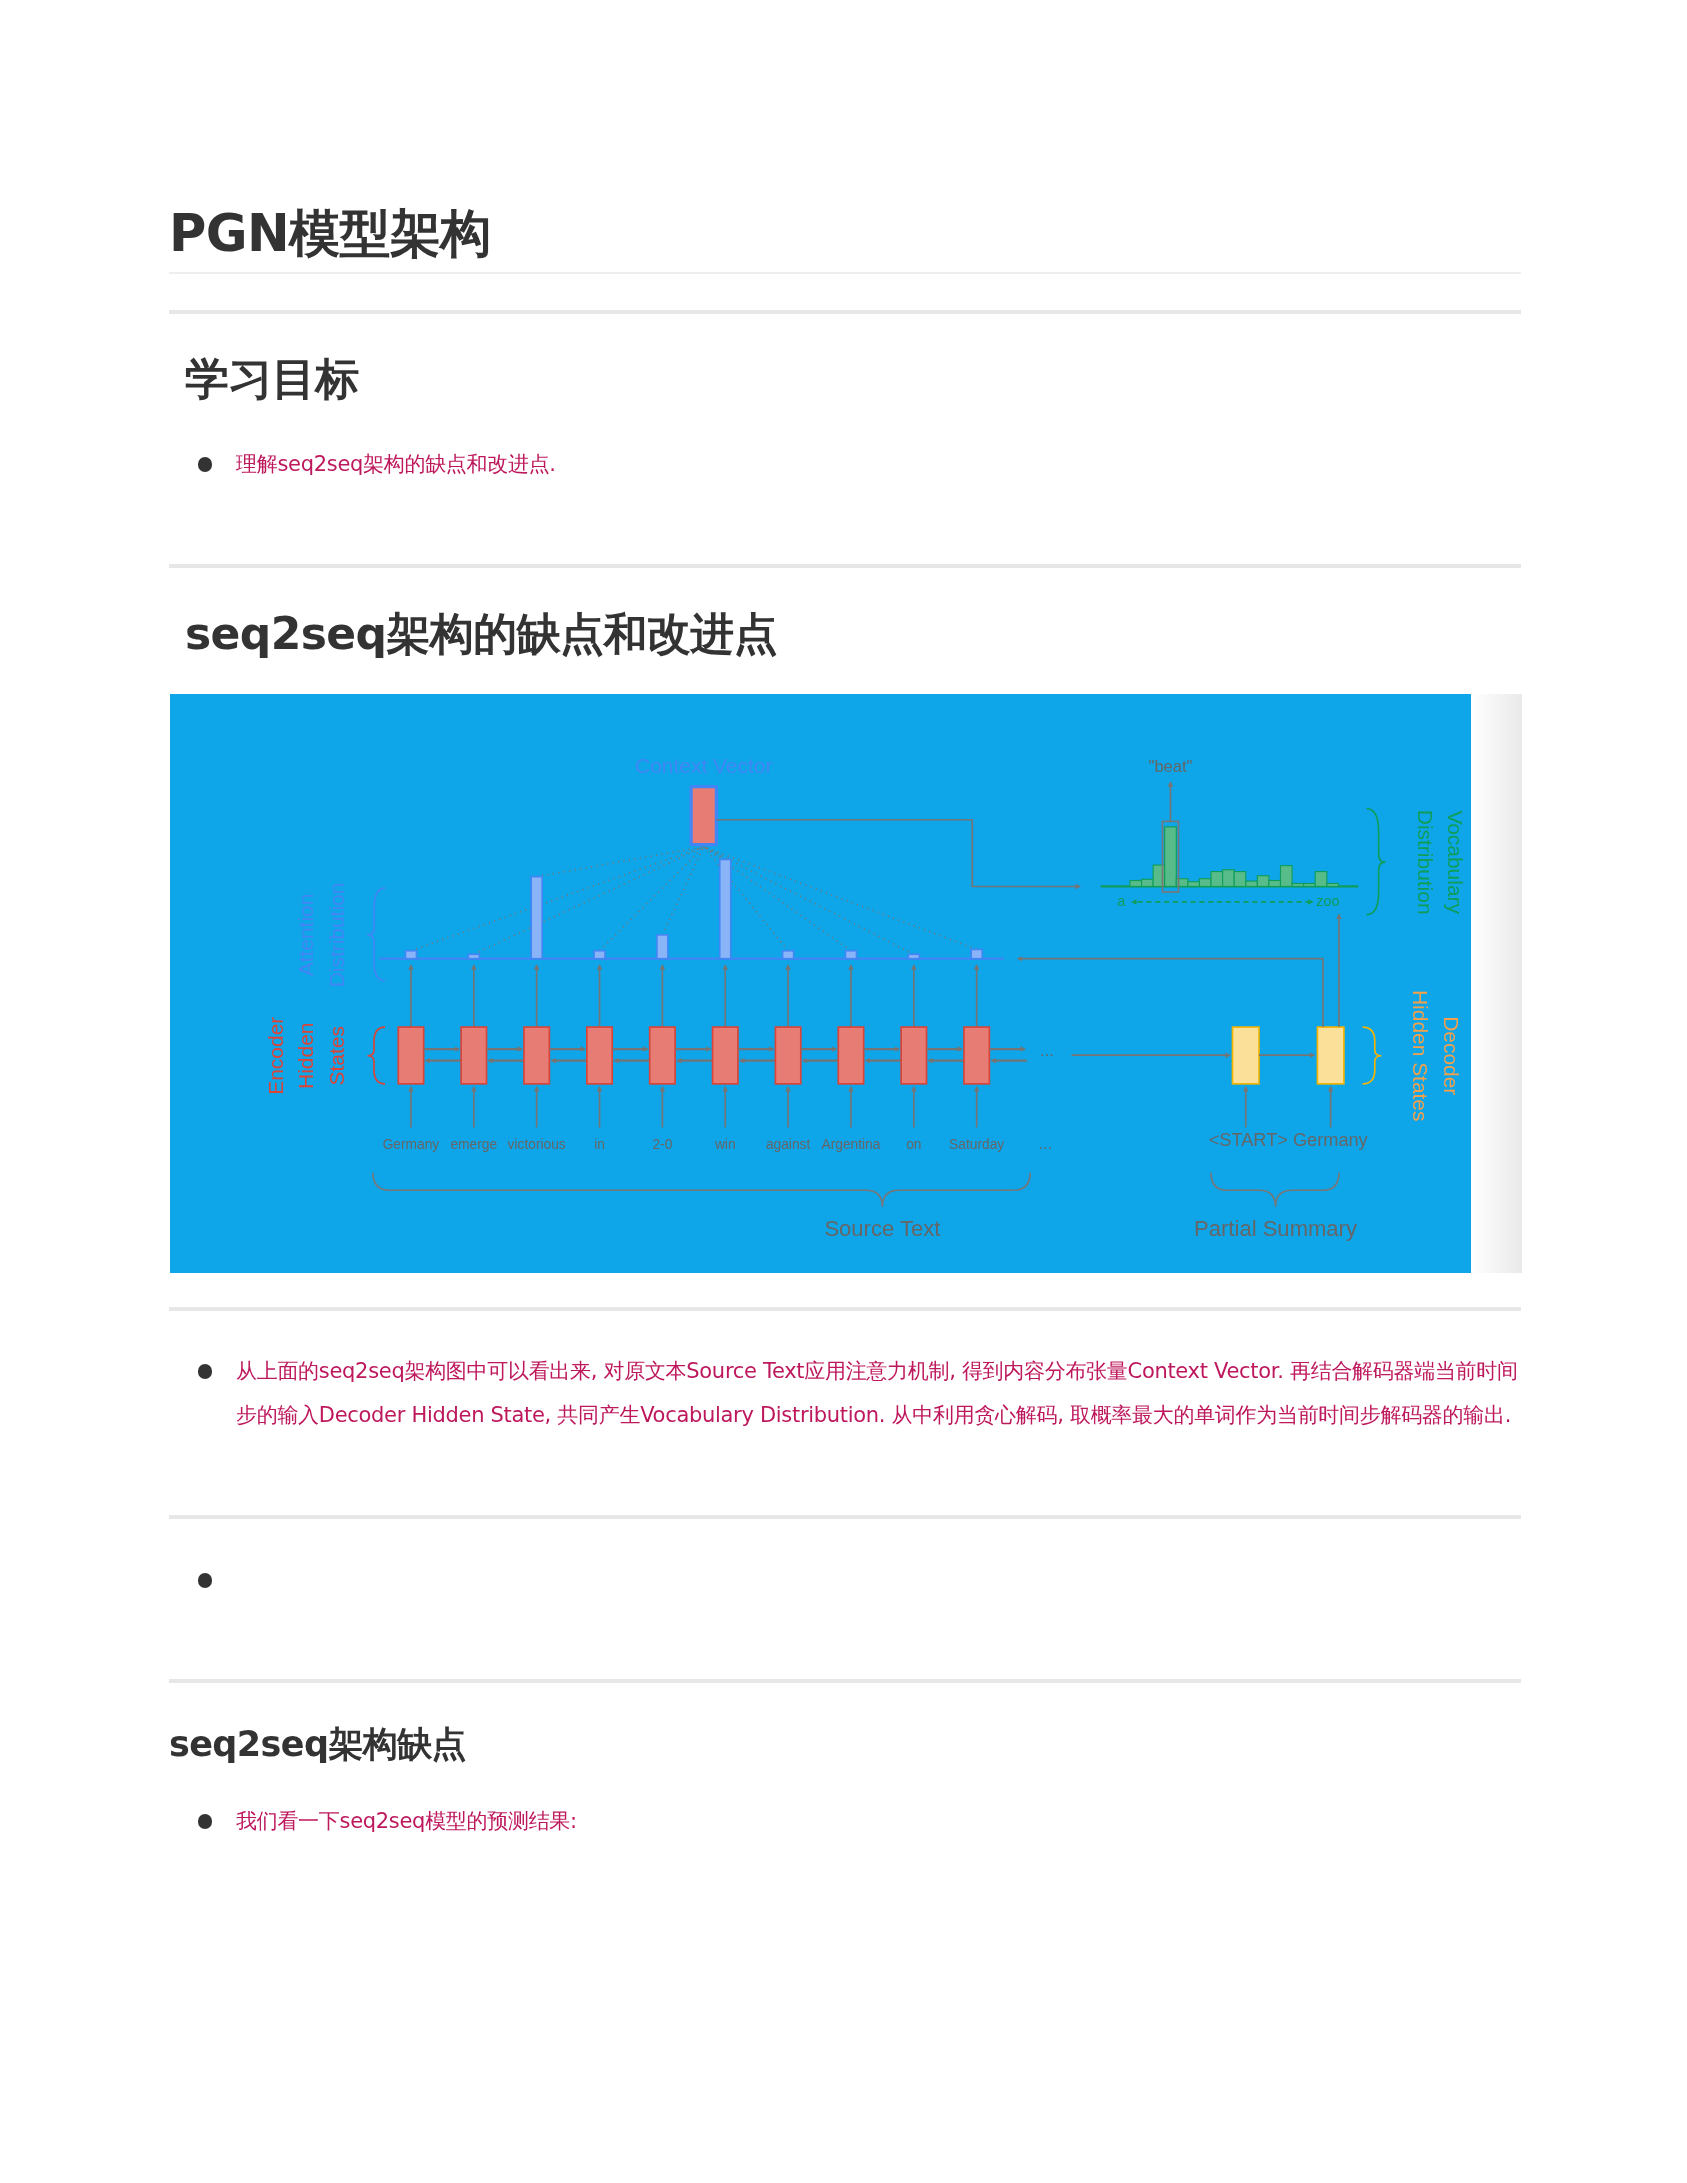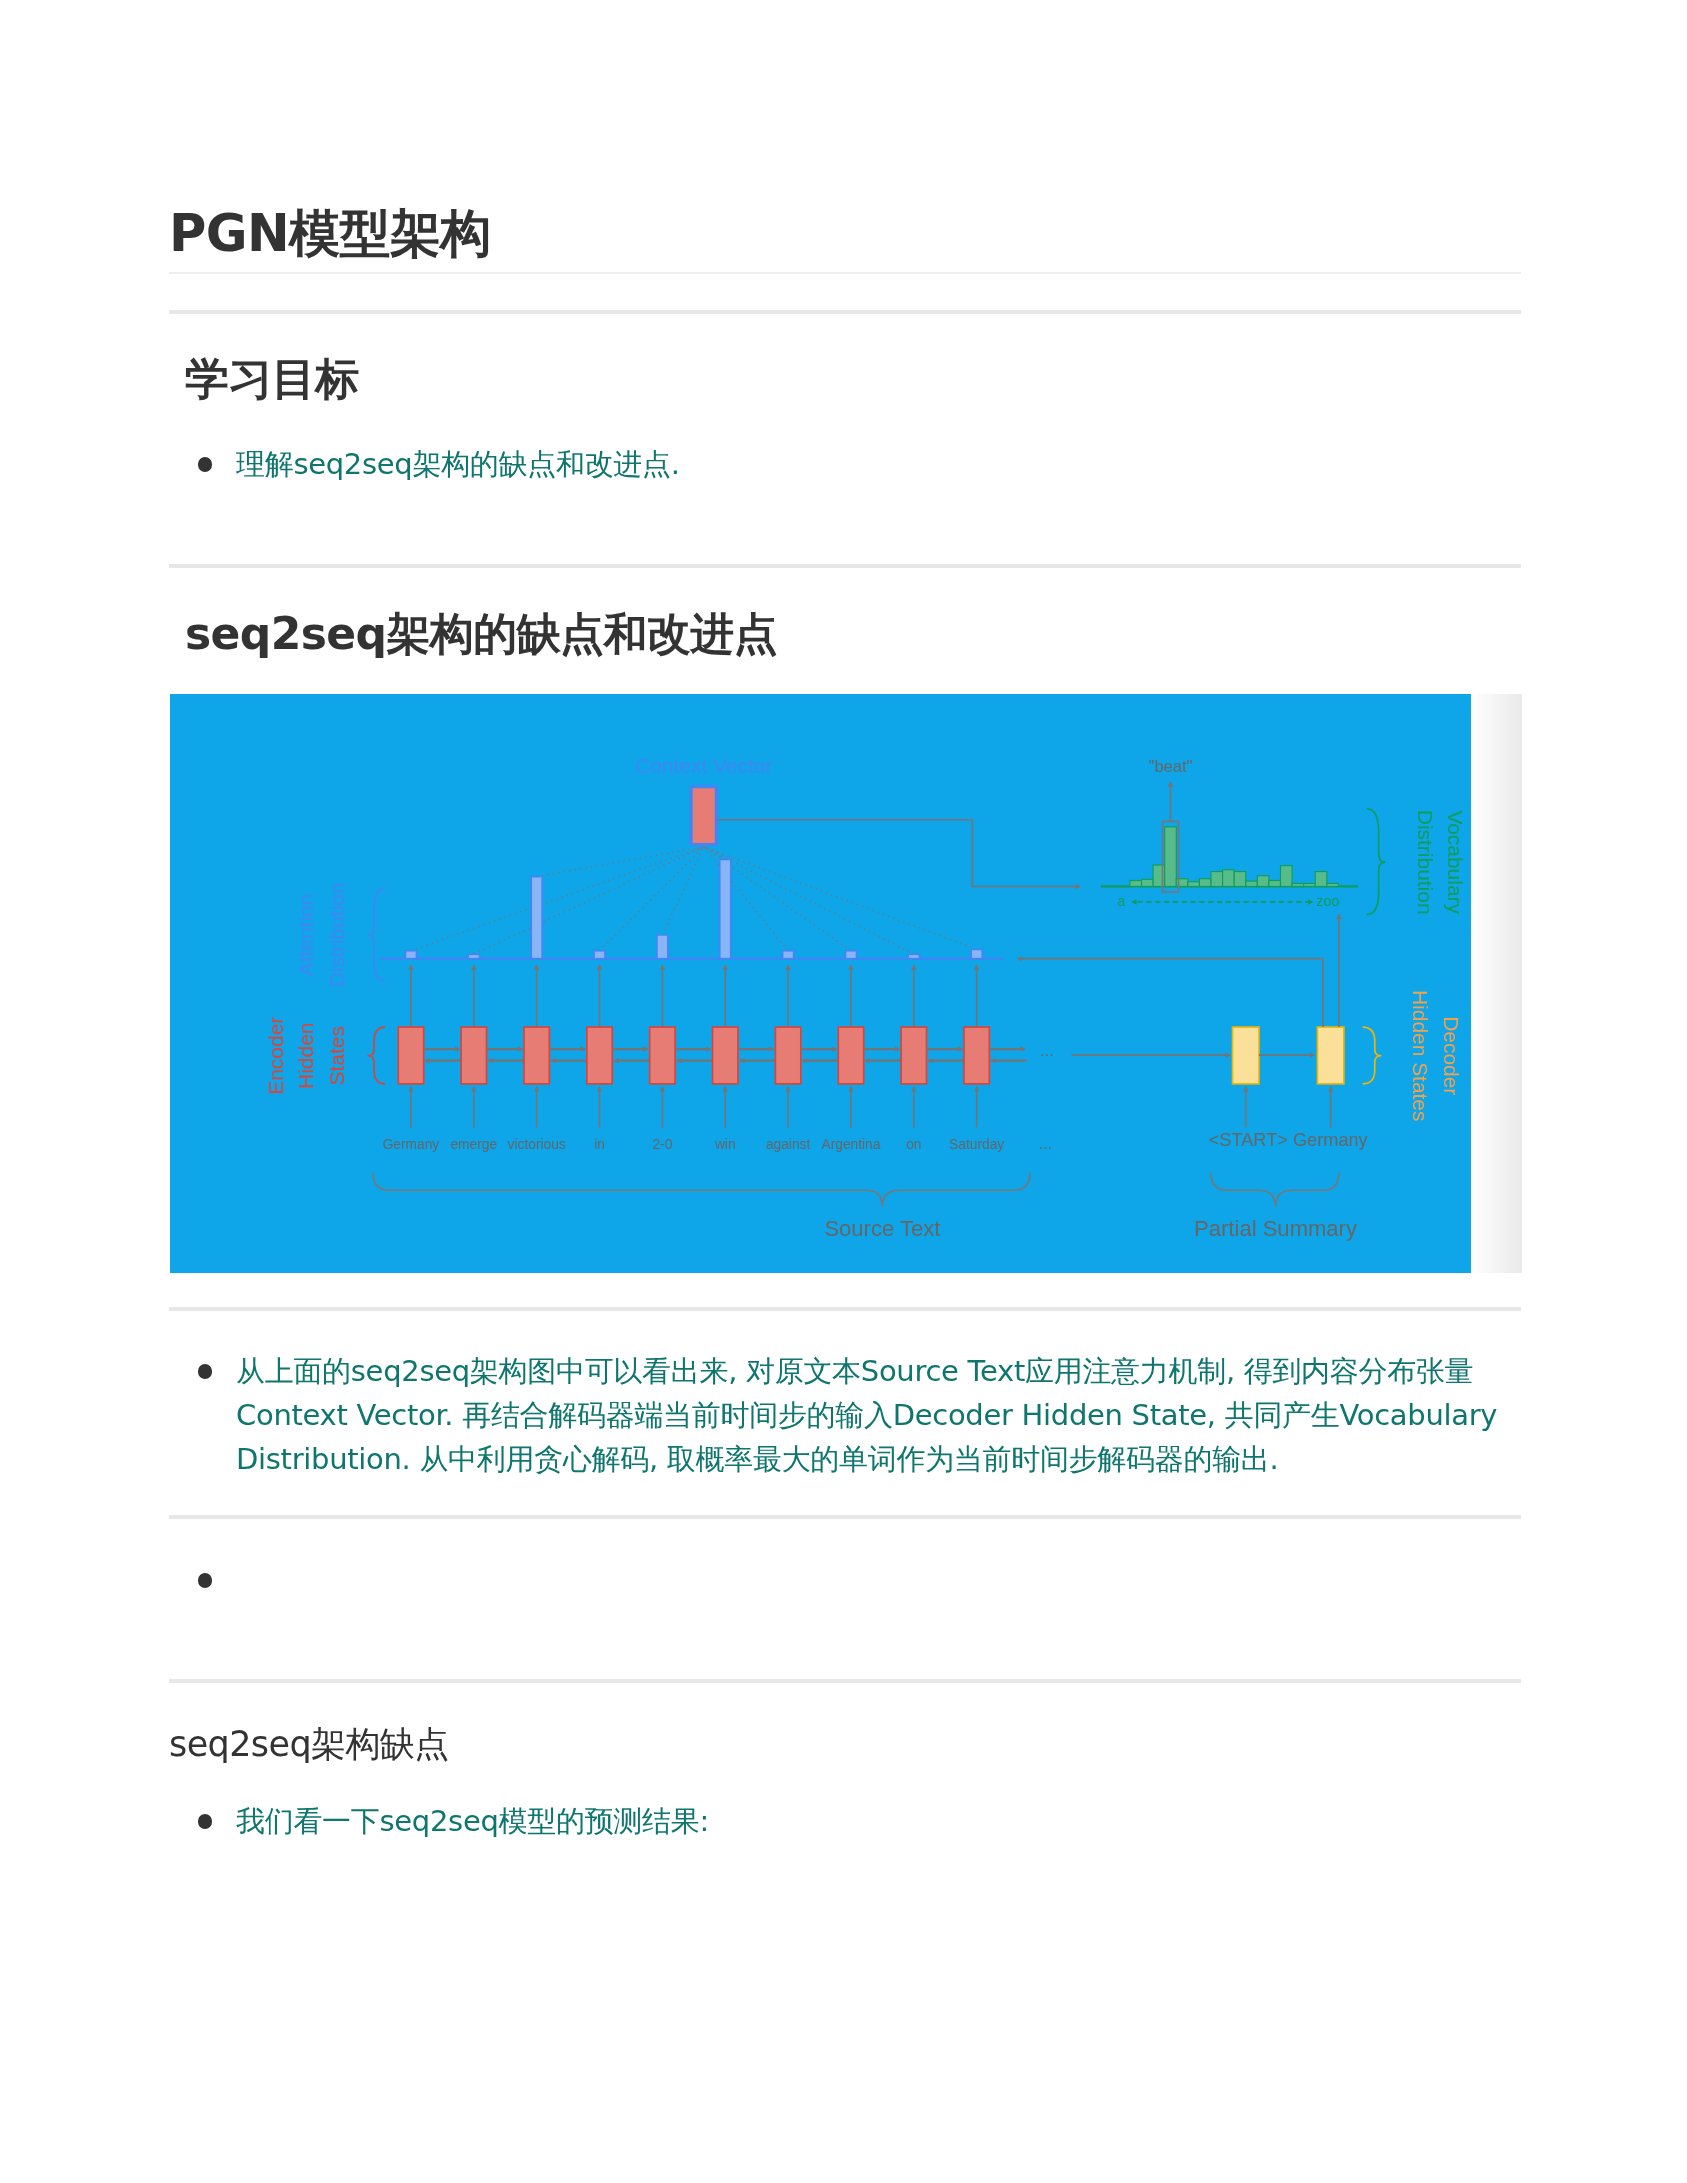--- a/index.html
+++ b/index.html
@@ -12,7 +12,7 @@
   .h2 { left: 169px; font-size: 44px; font-weight: bold; line-height: 1; letter-spacing: -0.6px; margin-left: 16px; }
   .h3 { left: 169px; font-size: 35px; font-weight: normal; line-height: 1; letter-spacing: -0.6px; }
   ul.list { position: absolute; left: 169px; margin: 0; padding: 0; list-style: none; width: 1352px; }
-  ul.list li { position: relative; padding-left: 67px; font-size: 29px; line-height: 44px; color: #0f766e; letter-spacing: -0.3px; }
+  ul.list li { position: relative; padding-left: 67px; font-size: 21px; line-height: 44px; color: #be185d; letter-spacing: -0.3px; }
   ul.list li .bullet { position: absolute; left: 29px; top: 15.4px; width: 14.3px; height: 14.3px; border-radius: 50%; background: #333; }
   .figure { left: 170px; top: 694px; width: 1352px; height: 579px; background: #0ea5e9; overflow: hidden; }
   .figure .shade { position: absolute; right: 0; top: 0; width: 51px; height: 100%;

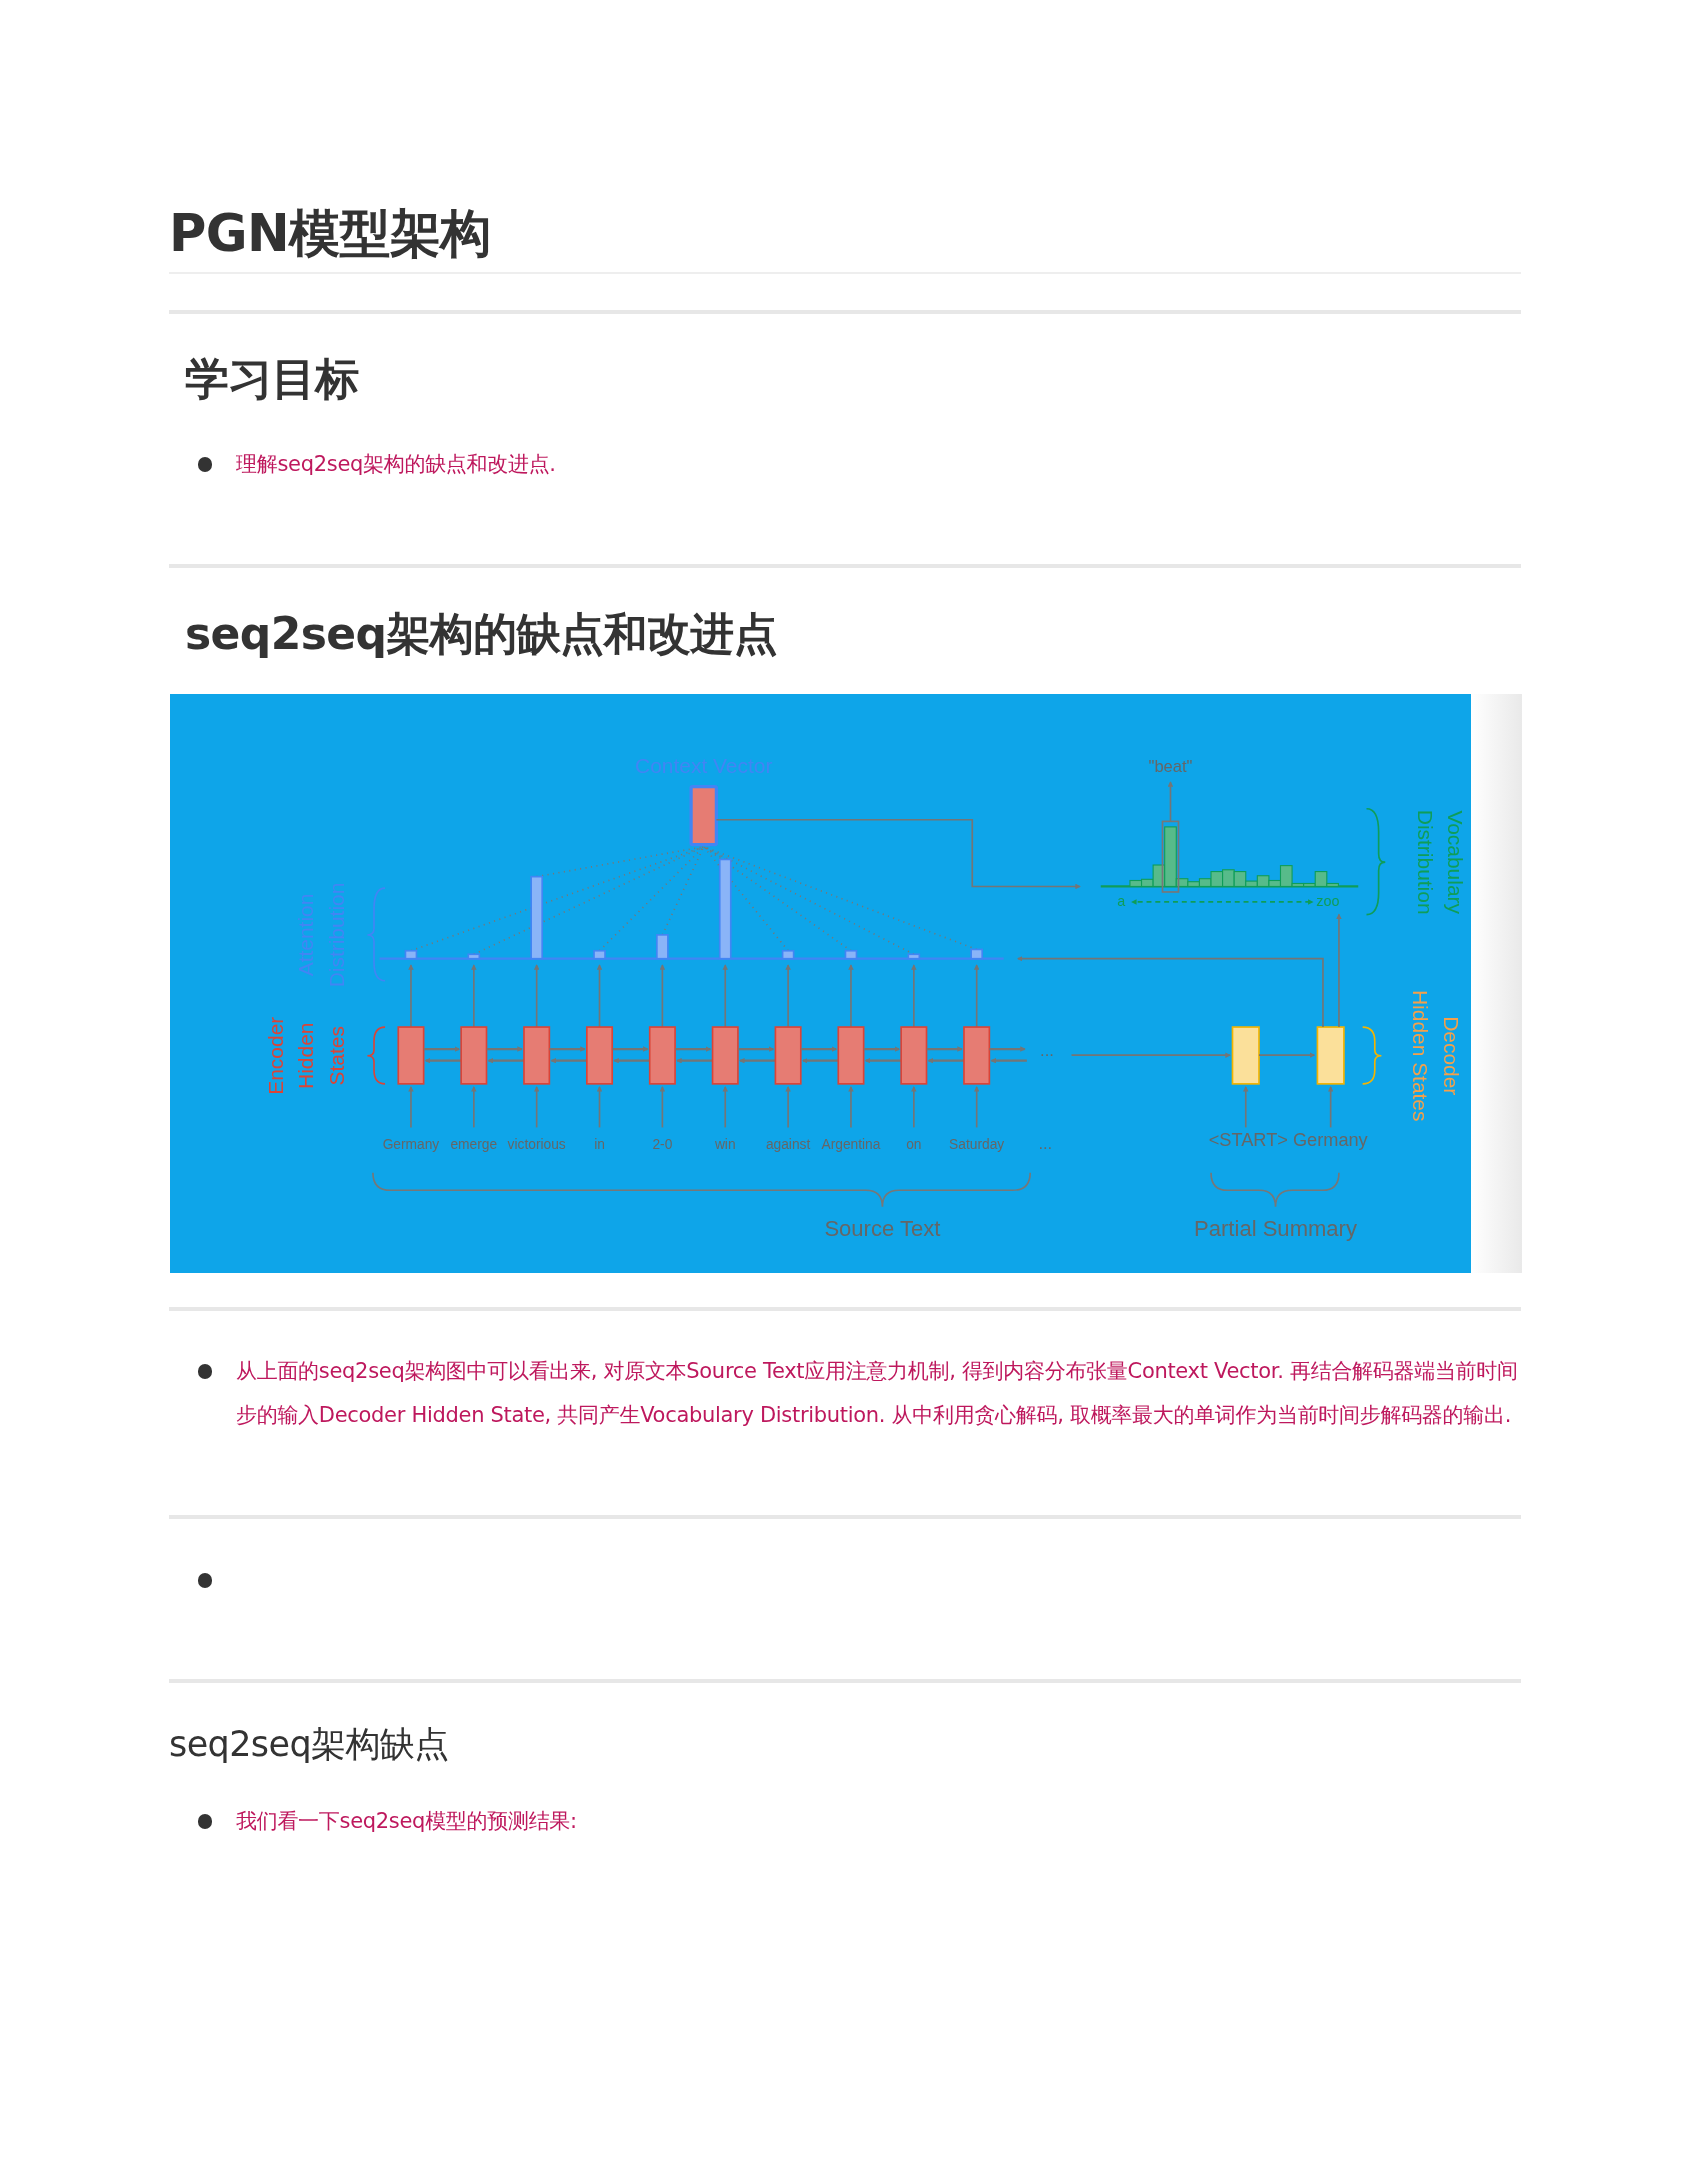--- a/index.html
+++ b/index.html
@@ -10,7 +10,7 @@
   .h1-rule { left: 169px; top: 272px; width: 1352px; height: 2.2px; background: #eeeeee; }
   .hr { left: 169px; width: 1352px; height: 4.4px; background: #e7e7e7; }
   .h2 { left: 169px; font-size: 44px; font-weight: bold; line-height: 1; letter-spacing: -0.6px; margin-left: 16px; }
-  .h3 { left: 169px; font-size: 35px; font-weight: normal; line-height: 1; letter-spacing: -0.6px; }
+  .h3 { left: 169px; font-size: 35px; font-weight: bold; line-height: 1; letter-spacing: -0.6px; }
   ul.list { position: absolute; left: 169px; margin: 0; padding: 0; list-style: none; width: 1352px; }
   ul.list li { position: relative; padding-left: 67px; font-size: 21px; line-height: 44px; color: #be185d; letter-spacing: -0.3px; }
   ul.list li .bullet { position: absolute; left: 29px; top: 15.4px; width: 14.3px; height: 14.3px; border-radius: 50%; background: #333; }

